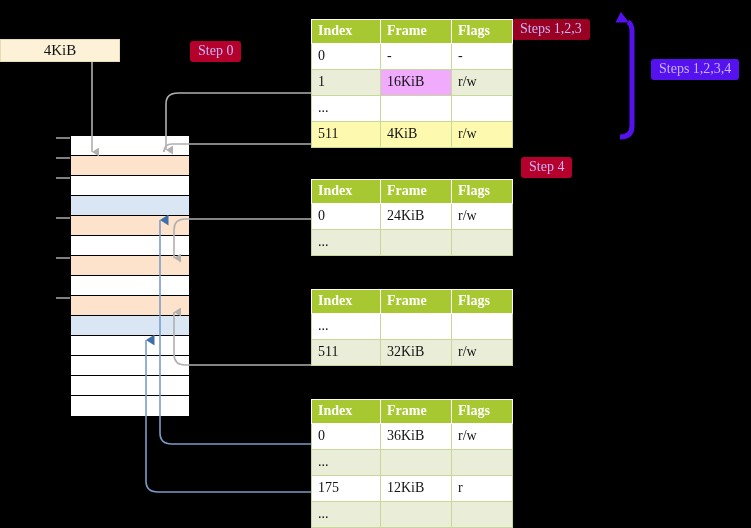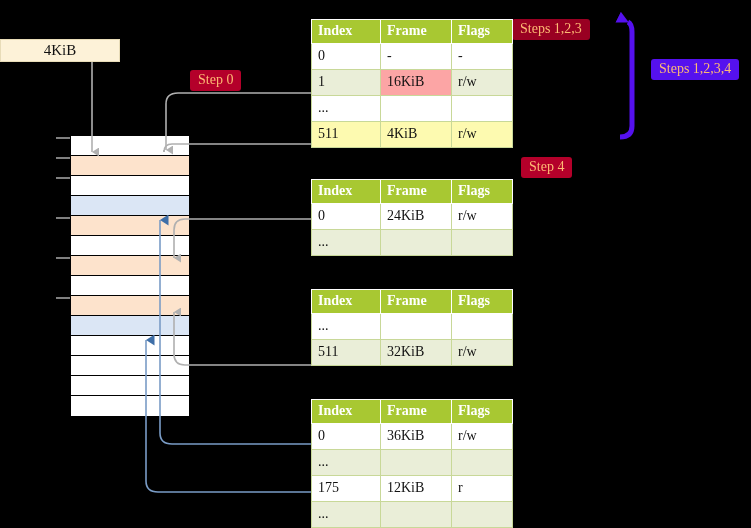--- a/index.html
+++ b/index.html
@@ -34,7 +34,7 @@
 
   
   .step-badge {
-    color: #fdba74;
+    color: #c4b5fd;
     font-size: 14px;
     padding: 2px 8px 3px 8px;
     border-radius: 3px;

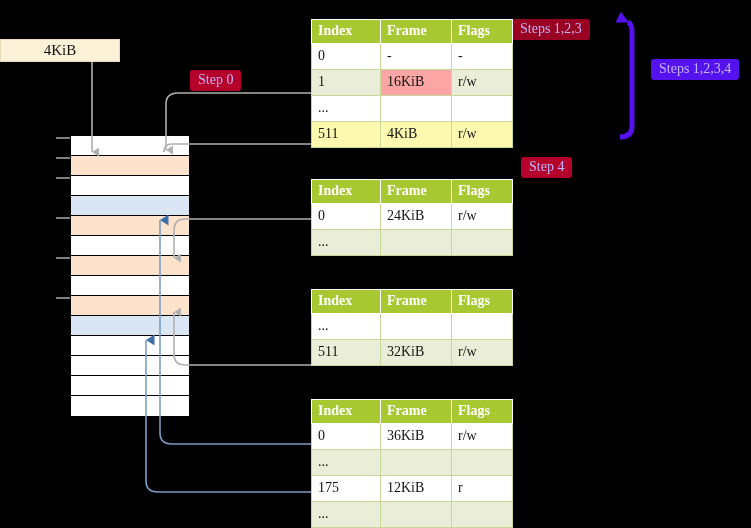--- a/index.html
+++ b/index.html
@@ -41,7 +41,7 @@
     white-space: nowrap;
     line-height: 16px;
   }
-  #badge-step0 { left: 190px; top: 41px; background: #b4002a; margin-top: 29px; }
+  #badge-step0 { left: 190px; top: 41px; background: #b4002a; }
   #badge-step123 { left: 512px; top: 19px; background: #990022; }
   #badge-step1234 { left: 651px; top: 19px; background: #5511ee; margin-top: 40px; }
   #badge-step4 { left: 521px; top: 157px; background: #b4002a; }

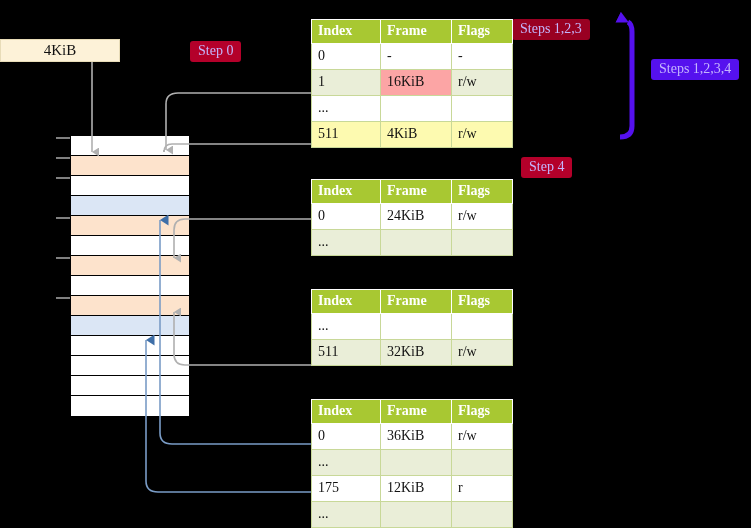--- a/index.html
+++ b/index.html
@@ -163,7 +163,7 @@
     </tr>
     <tr class="alt">
       <td style="background: rgb(234, 238, 216);">1</td>
-      <td style="background: #fca5a5;">16KiB</td>
+      <td style="background: #f0abfc;">16KiB</td>
       <td style="background: rgb(234, 238, 216);">r/w</td>
     </tr>
     <tr class="white">

